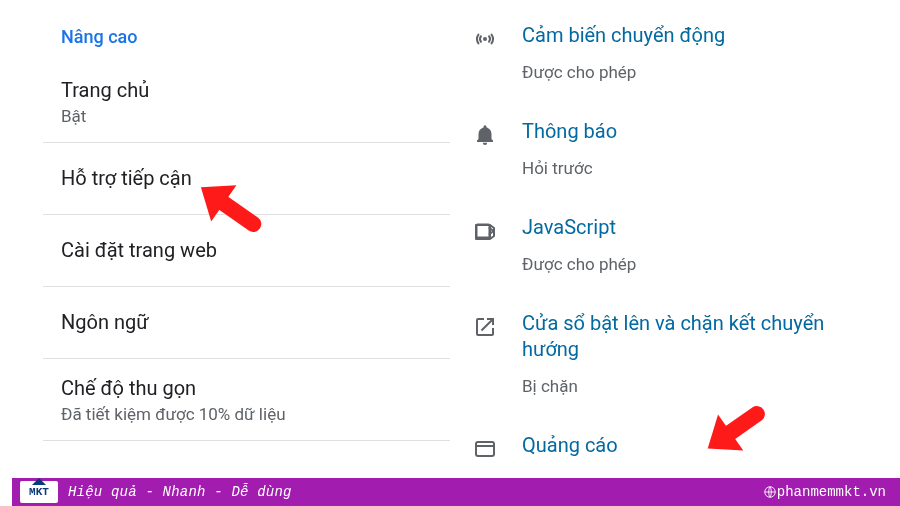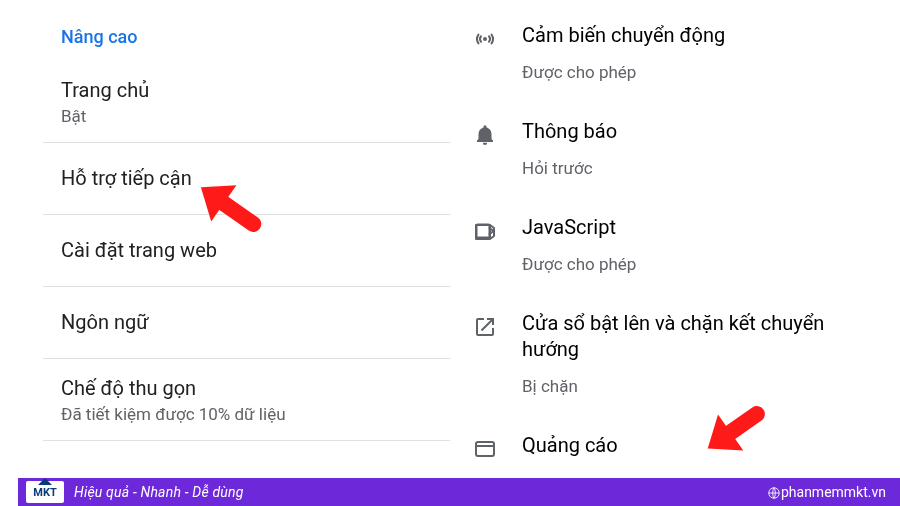--- a/index.html
+++ b/index.html
@@ -40,7 +40,7 @@
   }
   .r-icon svg { width: 24px; height: 24px; fill: #5f6368; }
   .r-text { flex: 1 1 auto; min-width: 0; }
-  .r-title { font-size: 20px; color: #000000; line-height: 1.3; }
+  .r-title { font-size: 20px; color: #0369a1; line-height: 1.3; }
   .r-sub { font-size: 17px; color: #5f6368; margin-top: 14px; }
 
   

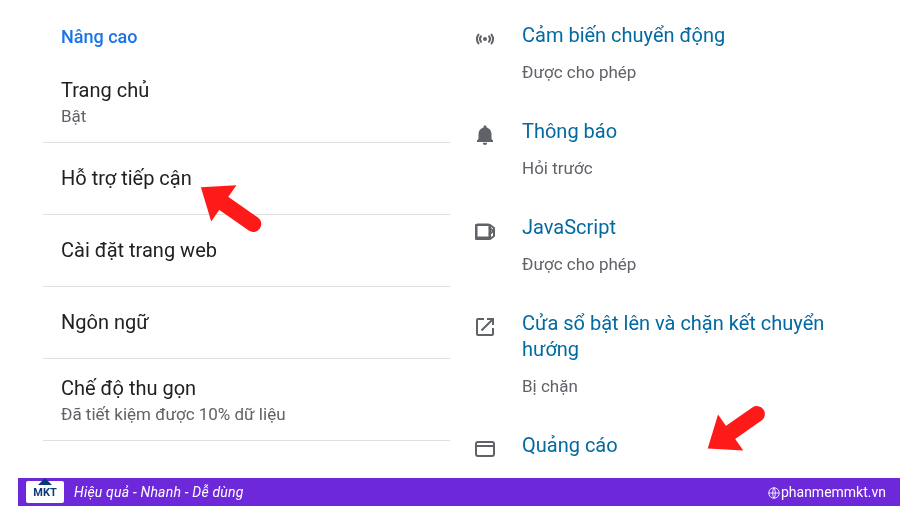--- a/index.html
+++ b/index.html
@@ -48,9 +48,9 @@
 
   
   .footer {
-    position: absolute; left: 18px; right: 0; bottom: 0;
+    position: absolute; left: 12px; right: 0; bottom: 0;
     height: 28px;
-    background: #6d28d9;
+    background: #a21caf;
     color: #fff;
     display: flex;
     align-items: center;
@@ -58,6 +58,7 @@
     font-size: 14px;
     padding: 0 14px 0 8px;
     font-style: italic;
+    font-family: Liberation Mono, monospace;
   }
   .footer .f-left { display: flex; align-items: center; gap: 10px; }
   .footer .f-logo {

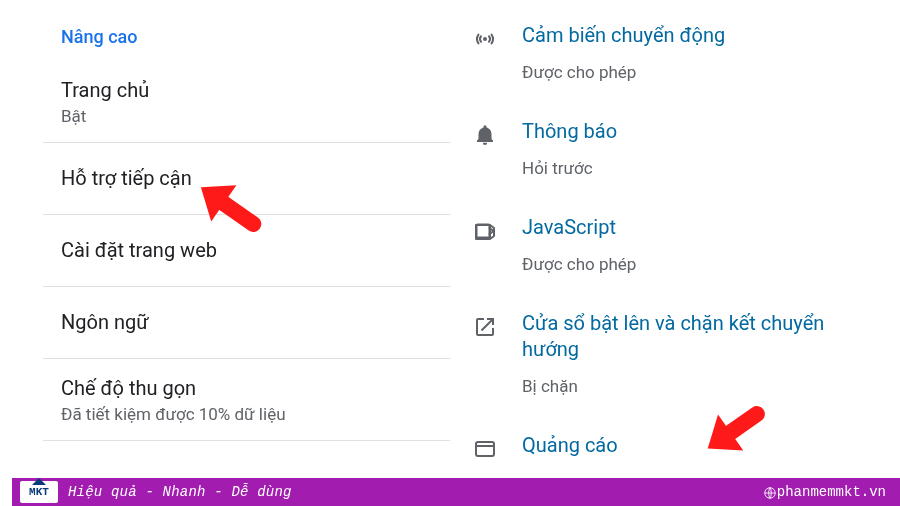--- a/index.html
+++ b/index.html
@@ -72,7 +72,7 @@
     width: 0; height: 0; border-left: 7px solid transparent; border-right: 7px solid transparent;
     border-bottom: 7px solid #0a3a7a;
   }
-  .footer .f-right { display: flex; align-items: flex-end; gap: 0; font-style: normal; }
+  .footer .f-right { display: flex; align-items: center; gap: 0; font-style: normal; }
   .footer .globe { width: 14px; height: 14px; }
   .footer .slogan { letter-spacing: .2px; }
 </style>

